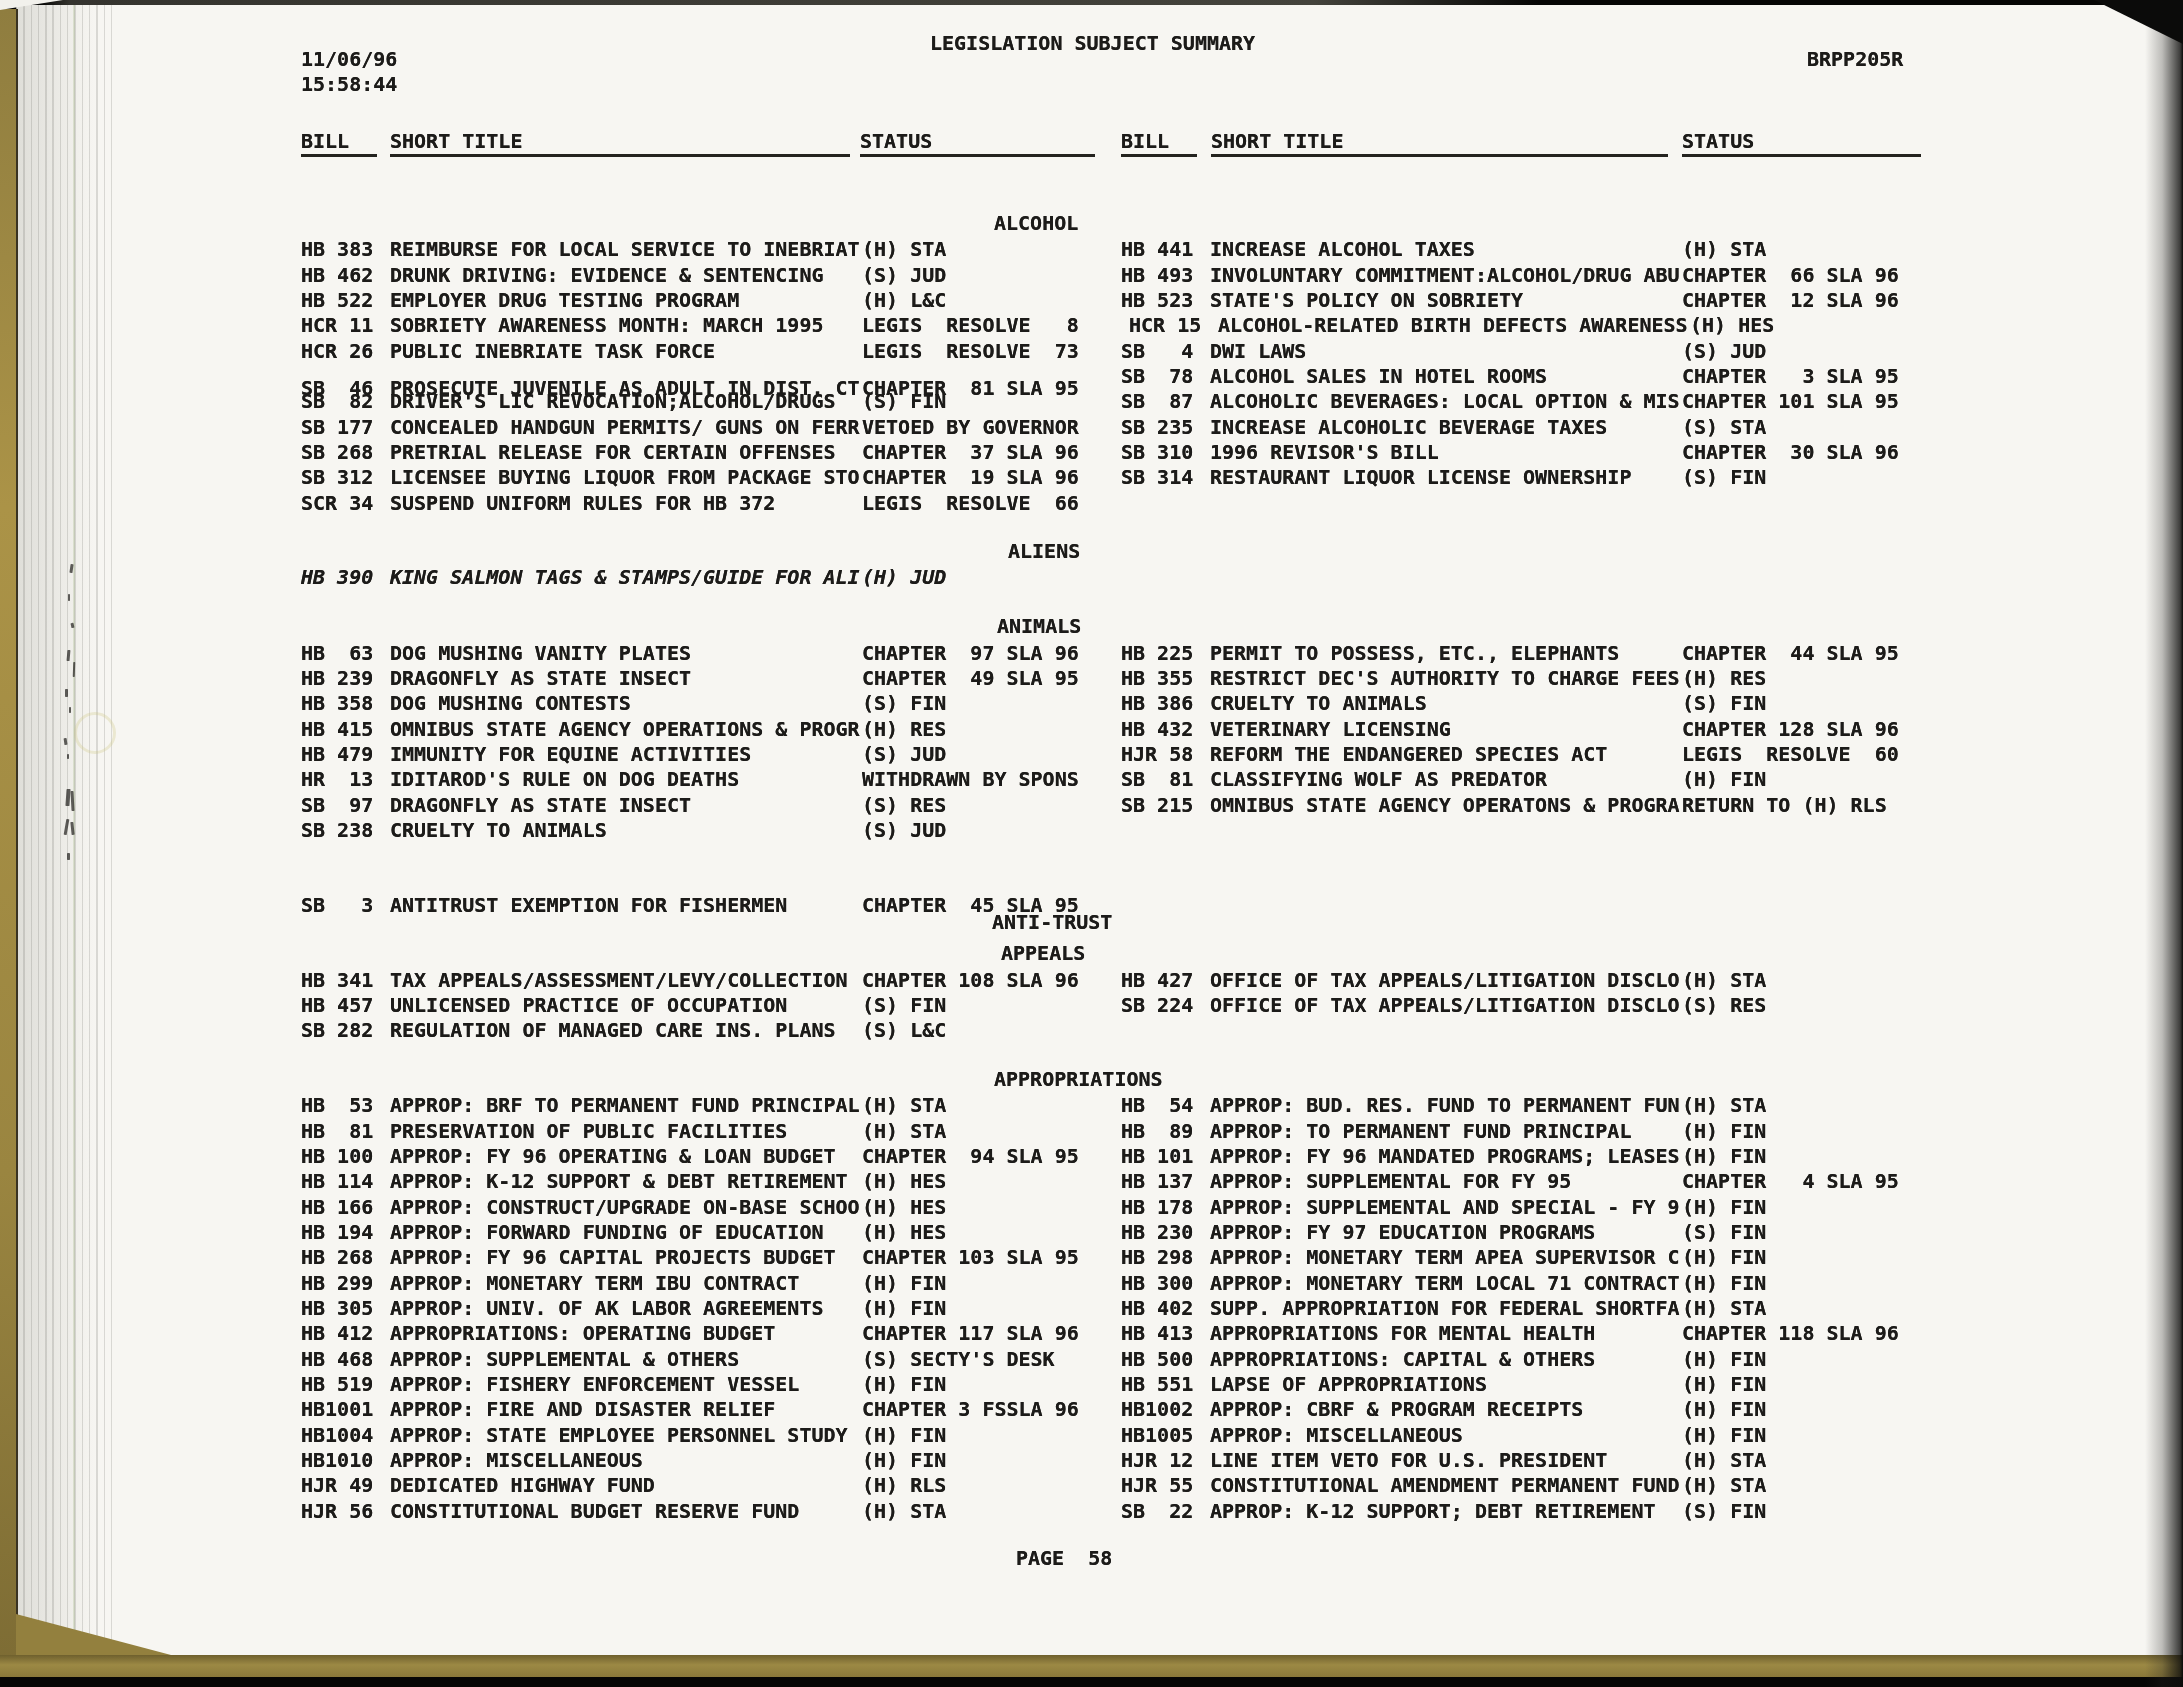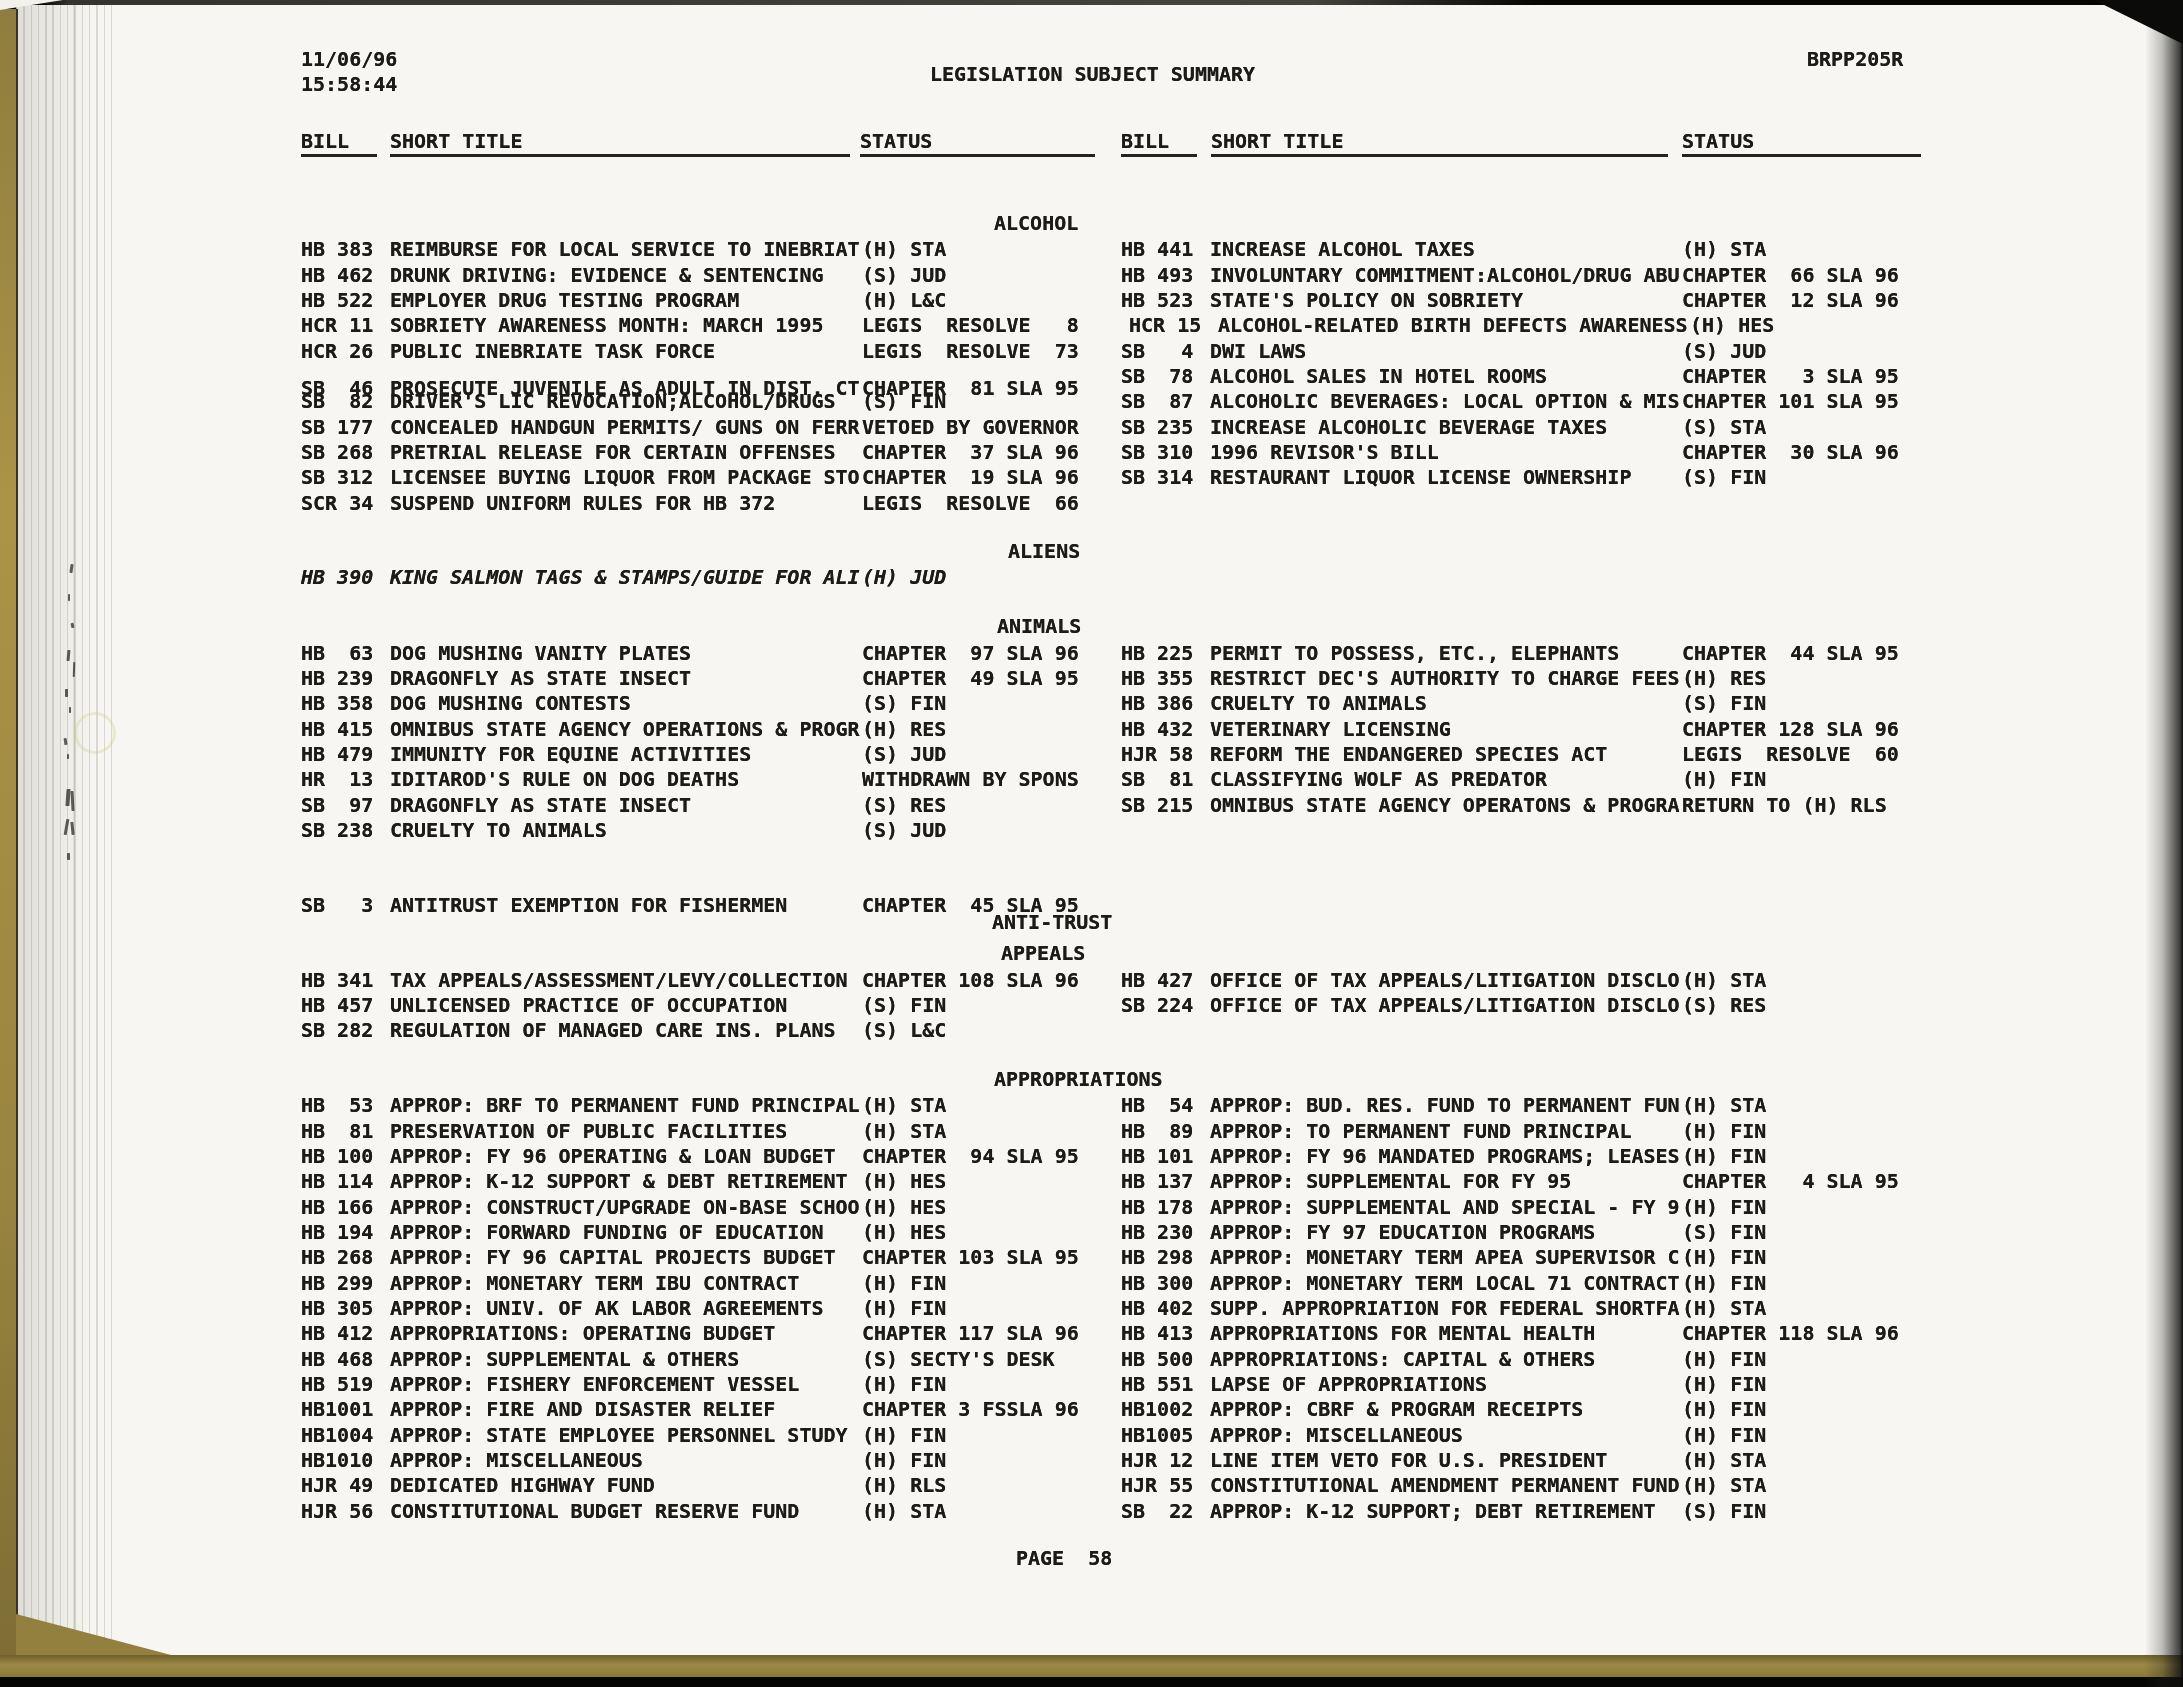--- a/index.html
+++ b/index.html
@@ -80,7 +80,7 @@
 
 <div class="txt" style="left:301px;top:48px">11/06/96</div>
 <div class="txt" style="left:301px;top:73px">15:58:44</div>
-<div class="txt" style="left:930px;top:63px">LEGISLATION SUBJECT SUMMARY</div>
+<div class="txt" style="left:930px;top:32px">LEGISLATION SUBJECT SUMMARY</div>
 <div class="txt" style="left:1807px;top:48px">BRPP205R</div>
 
 <div class="txt" style="left:301px;top:130px">BILL</div>

